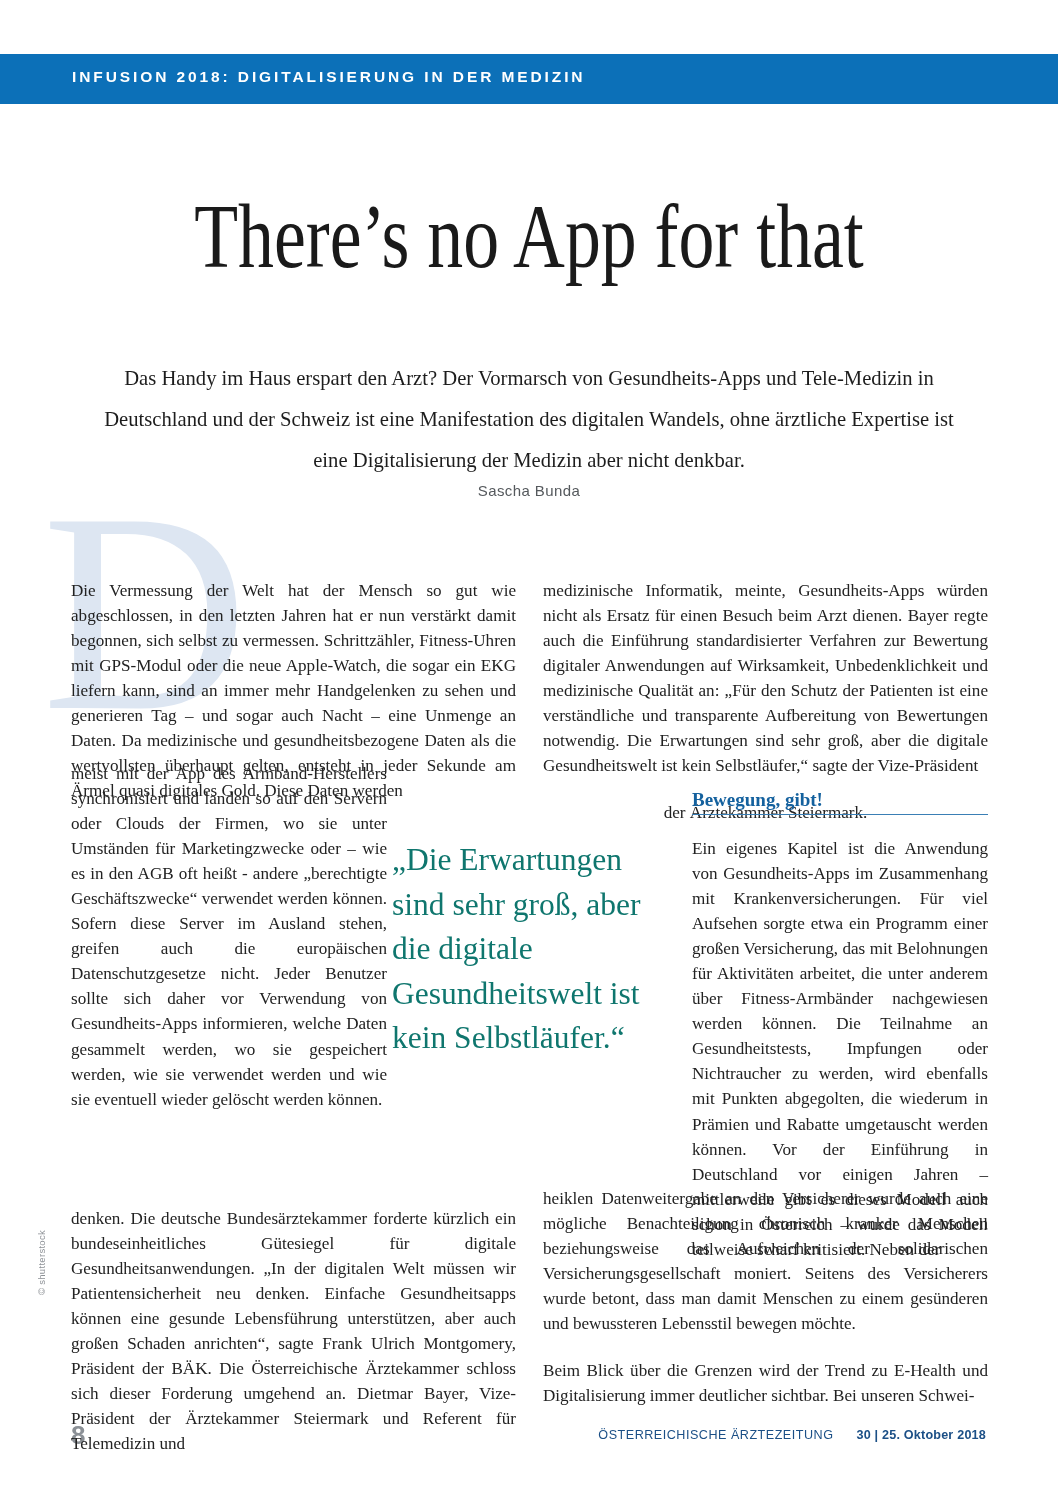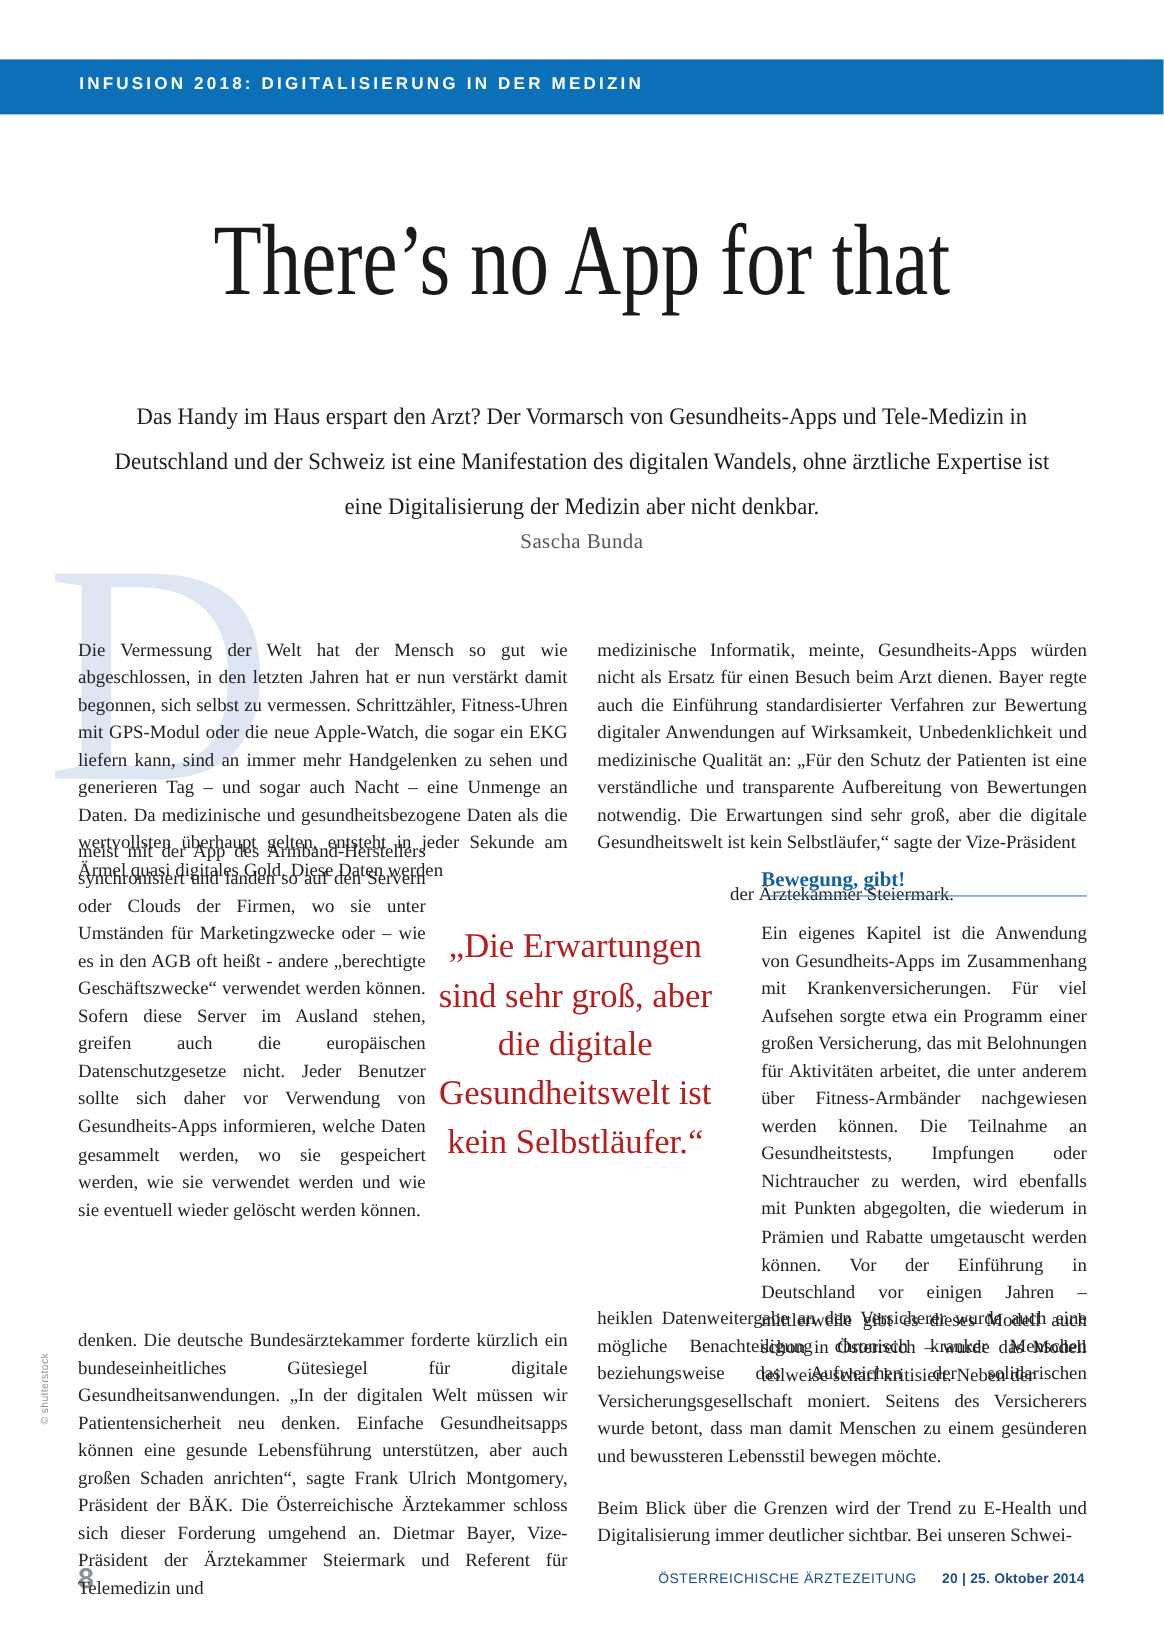--- a/index.html
+++ b/index.html
@@ -72,8 +72,8 @@
     top: 482px;
     width: 1058px;
     text-align: center;
-    font-family: Liberation Serif, serif;
-    font-size: 19px;
+    font-family: Liberation Sans, sans-serif;
+    font-size: 15px;
     letter-spacing: 0.4px;
     color: #55595d;
   }

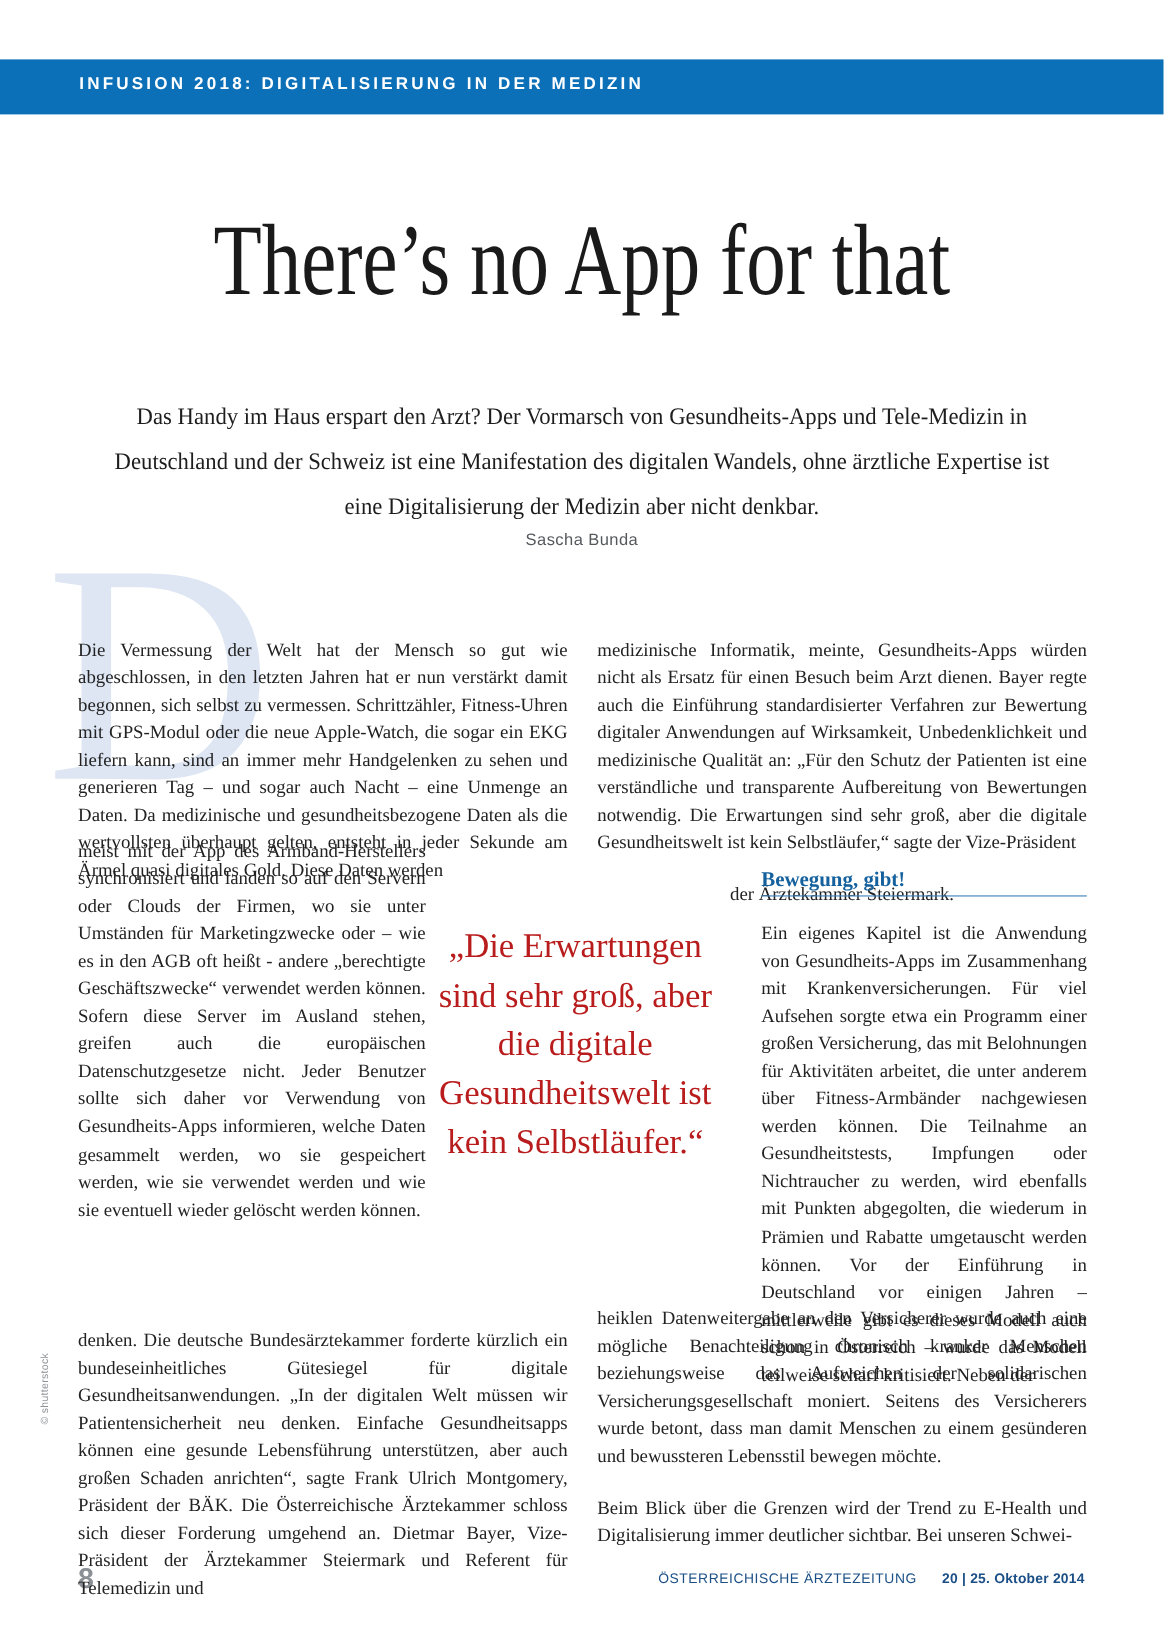--- a/index.html
+++ b/index.html
@@ -189,11 +189,10 @@
     left: 392px;
     top: 838px;
     width: 262px;
-    text-align: center;
     font-family: "Liberation Serif", serif;
     font-size: 31.5px;
     line-height: 44.5px;
-    color: #b91c1c;
+    color: #0f766e;
     z-index: 4;
   }
 

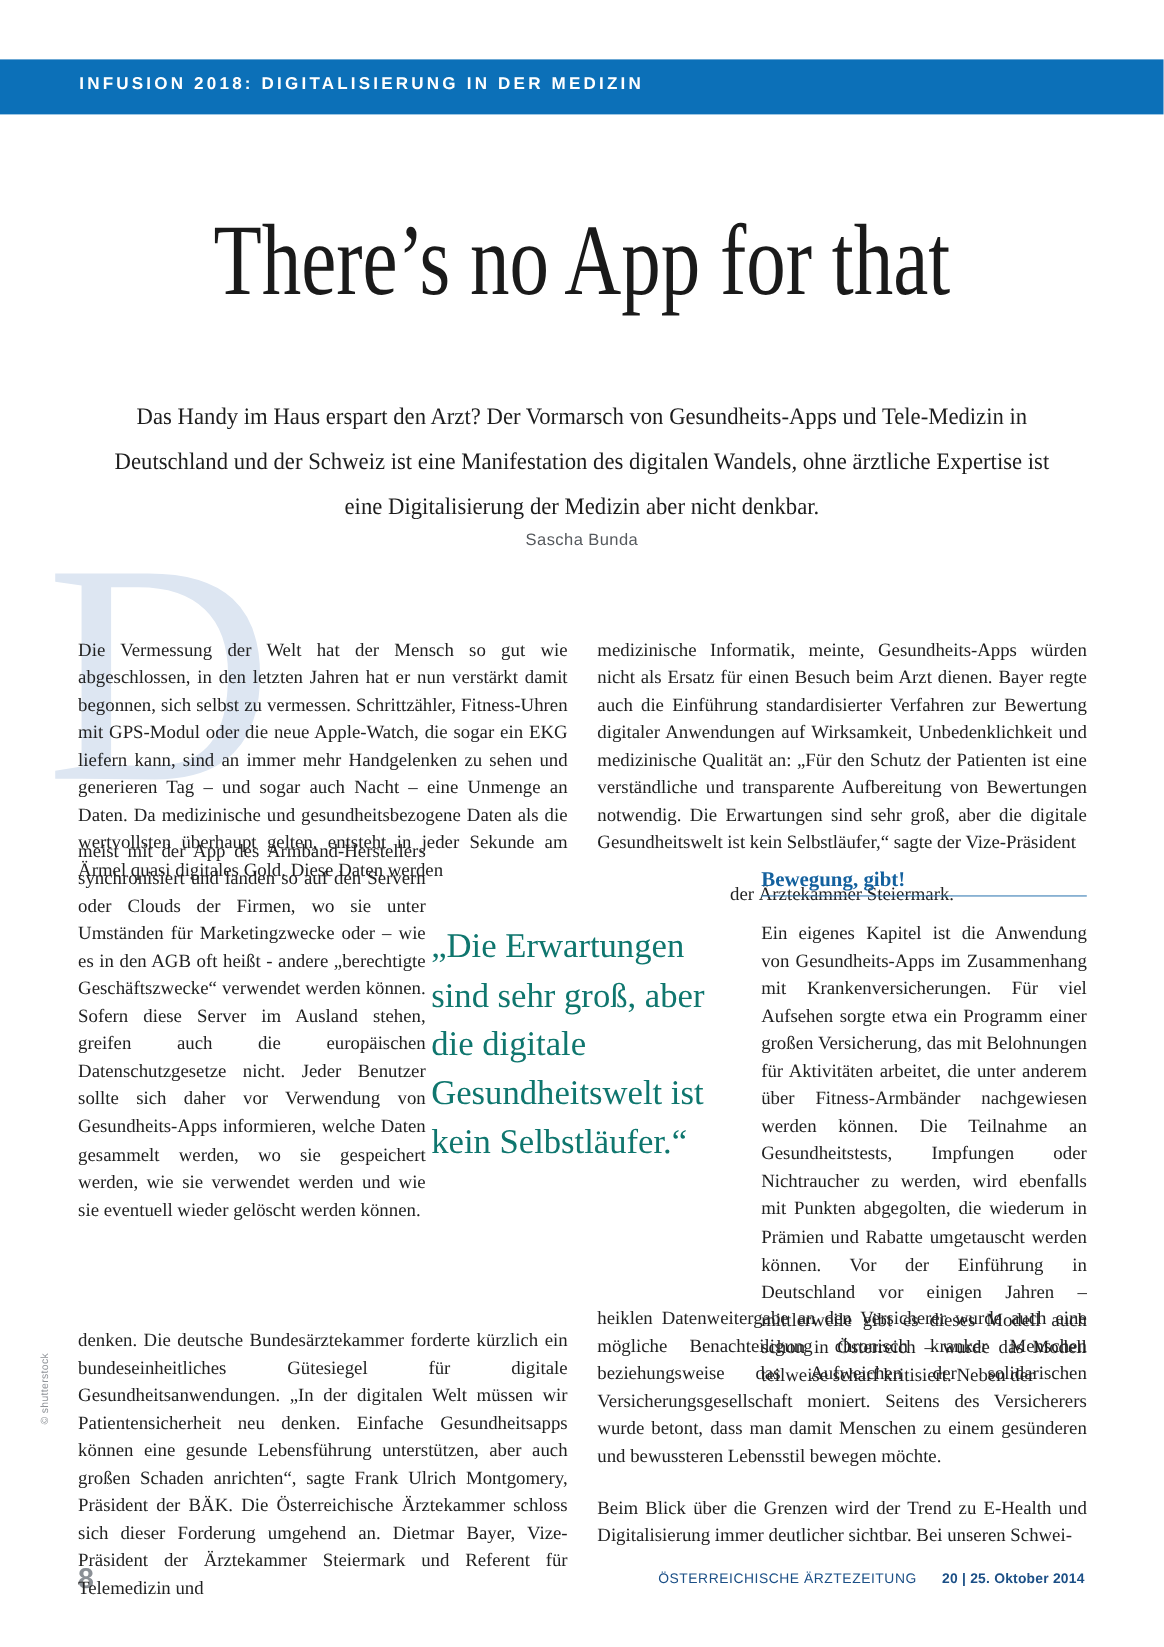--- a/index.html
+++ b/index.html
@@ -291,7 +291,7 @@
   <div class="page-number">8</div>
   <div class="footer-right">
     <span class="footer-journal">ÖSTERREICHISCHE ÄRZTEZEITUNG</span>
-    <span class="footer-issue">20 | 25. Oktober 2014</span>
+    <span class="footer-issue">30 | 25. Oktober 2018</span>
   </div>
 
 </div>

